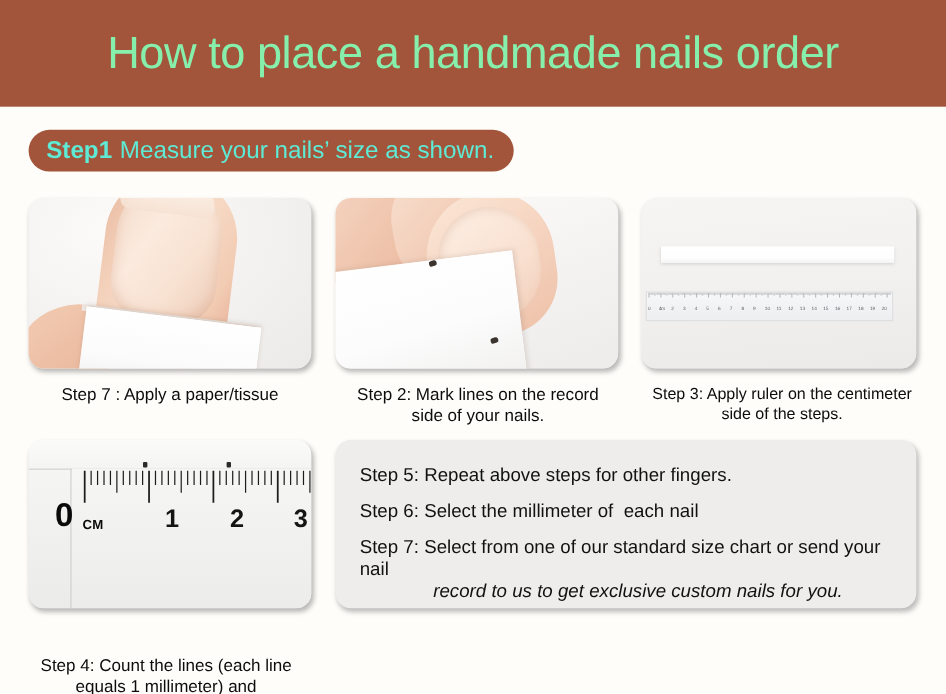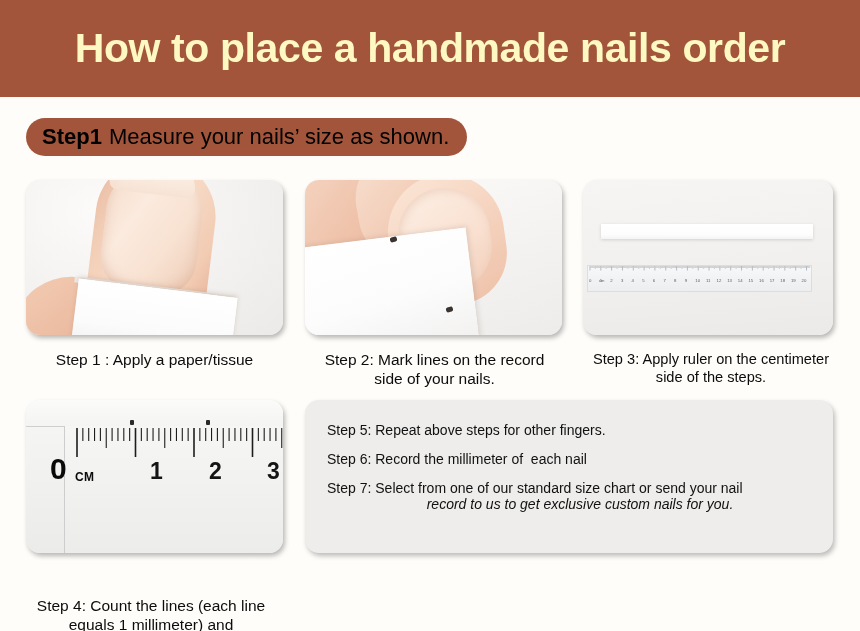--- a/index.html
+++ b/index.html
@@ -25,9 +25,9 @@
     justify-content: center;
   }
   .banner-title {
-    color: #fef9c3;
+    color: #86efac;
     font-size: 41px;
-    font-weight: bold;
+    font-weight: normal;
     letter-spacing: -0.4px;
     white-space: nowrap;
     font-family: "Liberation Sans", sans-serif;

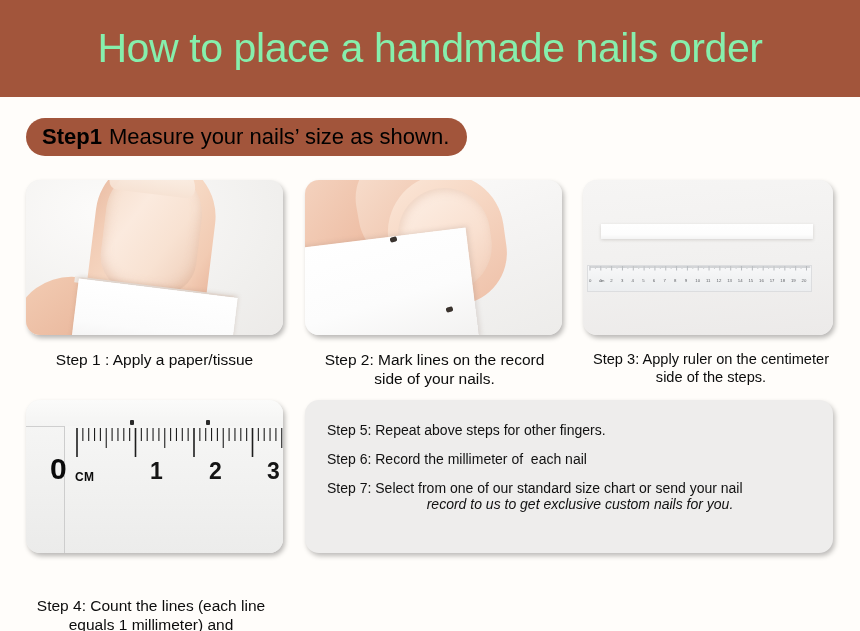--- a/index.html
+++ b/index.html
@@ -42,7 +42,7 @@
     border-radius: 19px;
     display: flex;
     align-items: center;
-    color: #000000;
+    color: #5eead4;
     font-size: 22px;
     white-space: nowrap;
   }

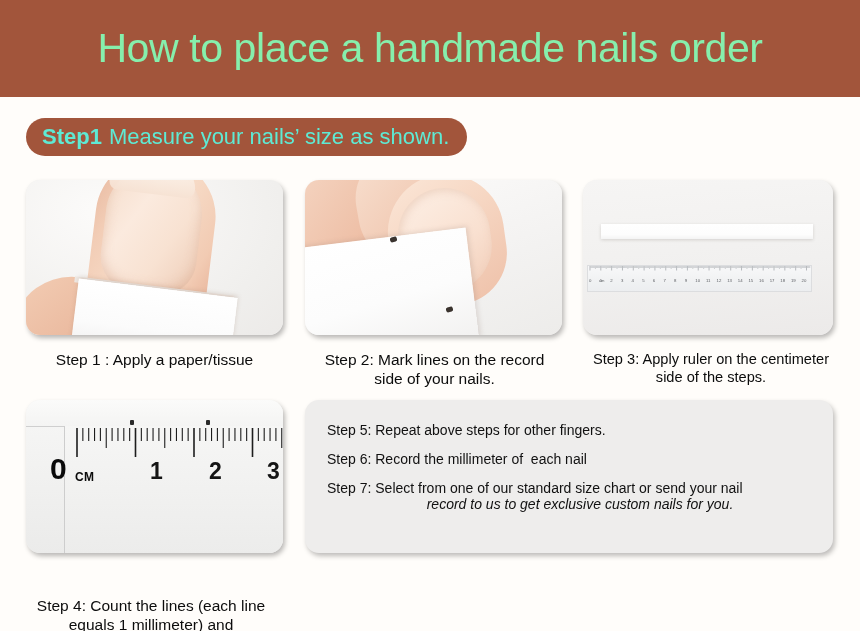--- a/index.html
+++ b/index.html
@@ -319,7 +319,7 @@
   </div>
 </div>
 <div class="caption" id="cap-1">
-  <div>Step 1 : Apply a paper/tissue</div>
+  <div>Step 7 : Apply a paper/tissue</div>
 </div>
 
 <div class="card" id="card-2">

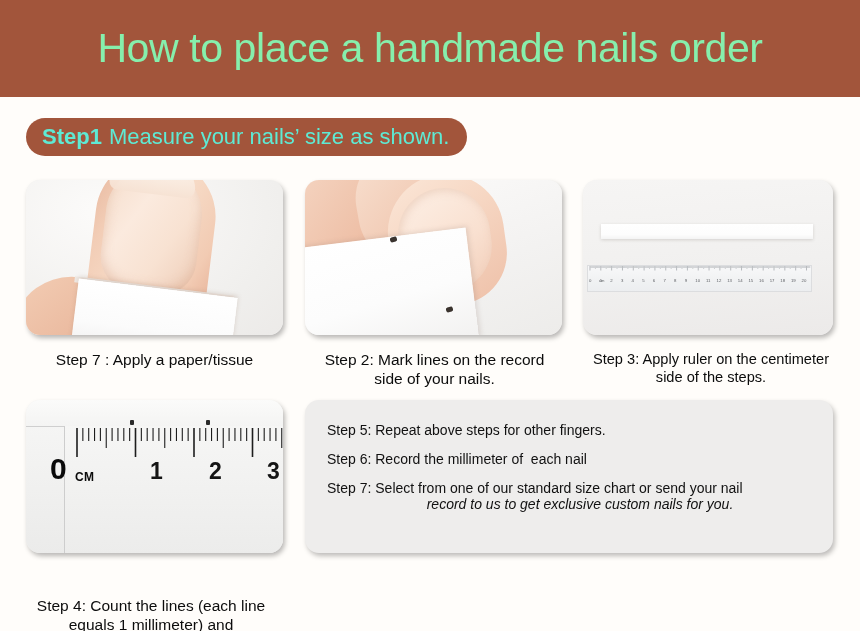--- a/index.html
+++ b/index.html
@@ -91,7 +91,7 @@
   }
   .steps-panel .line {
     color: #111;
-    font-size: 14px;
+    font-size: 17px;
     margin-bottom: 13px;
     white-space: pre;
   }

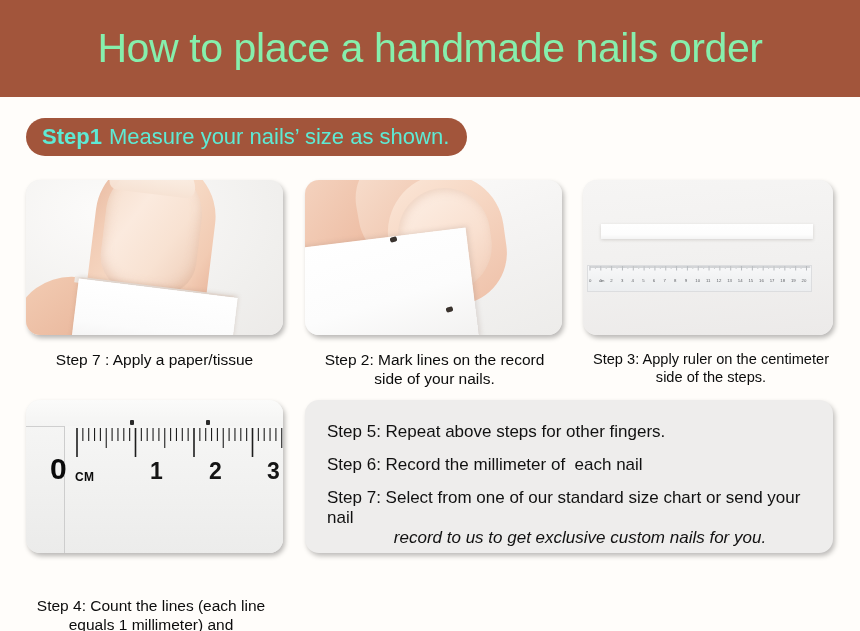--- a/index.html
+++ b/index.html
@@ -647,7 +647,7 @@
 
 <div class="steps-panel">
   <div class="line">Step 5: Repeat above steps for other fingers.</div>
-  <div class="line">Step 6: Record the millimeter of  each nail</div>
+  <div class="line">Step 6: Select the millimeter of  each nail</div>
   <div class="line wrap">
     <span>Step 7: Select from one of our standard size chart or send your nail</span>
     <span class="cont">record to us to get exclusive custom nails for you.</span>

